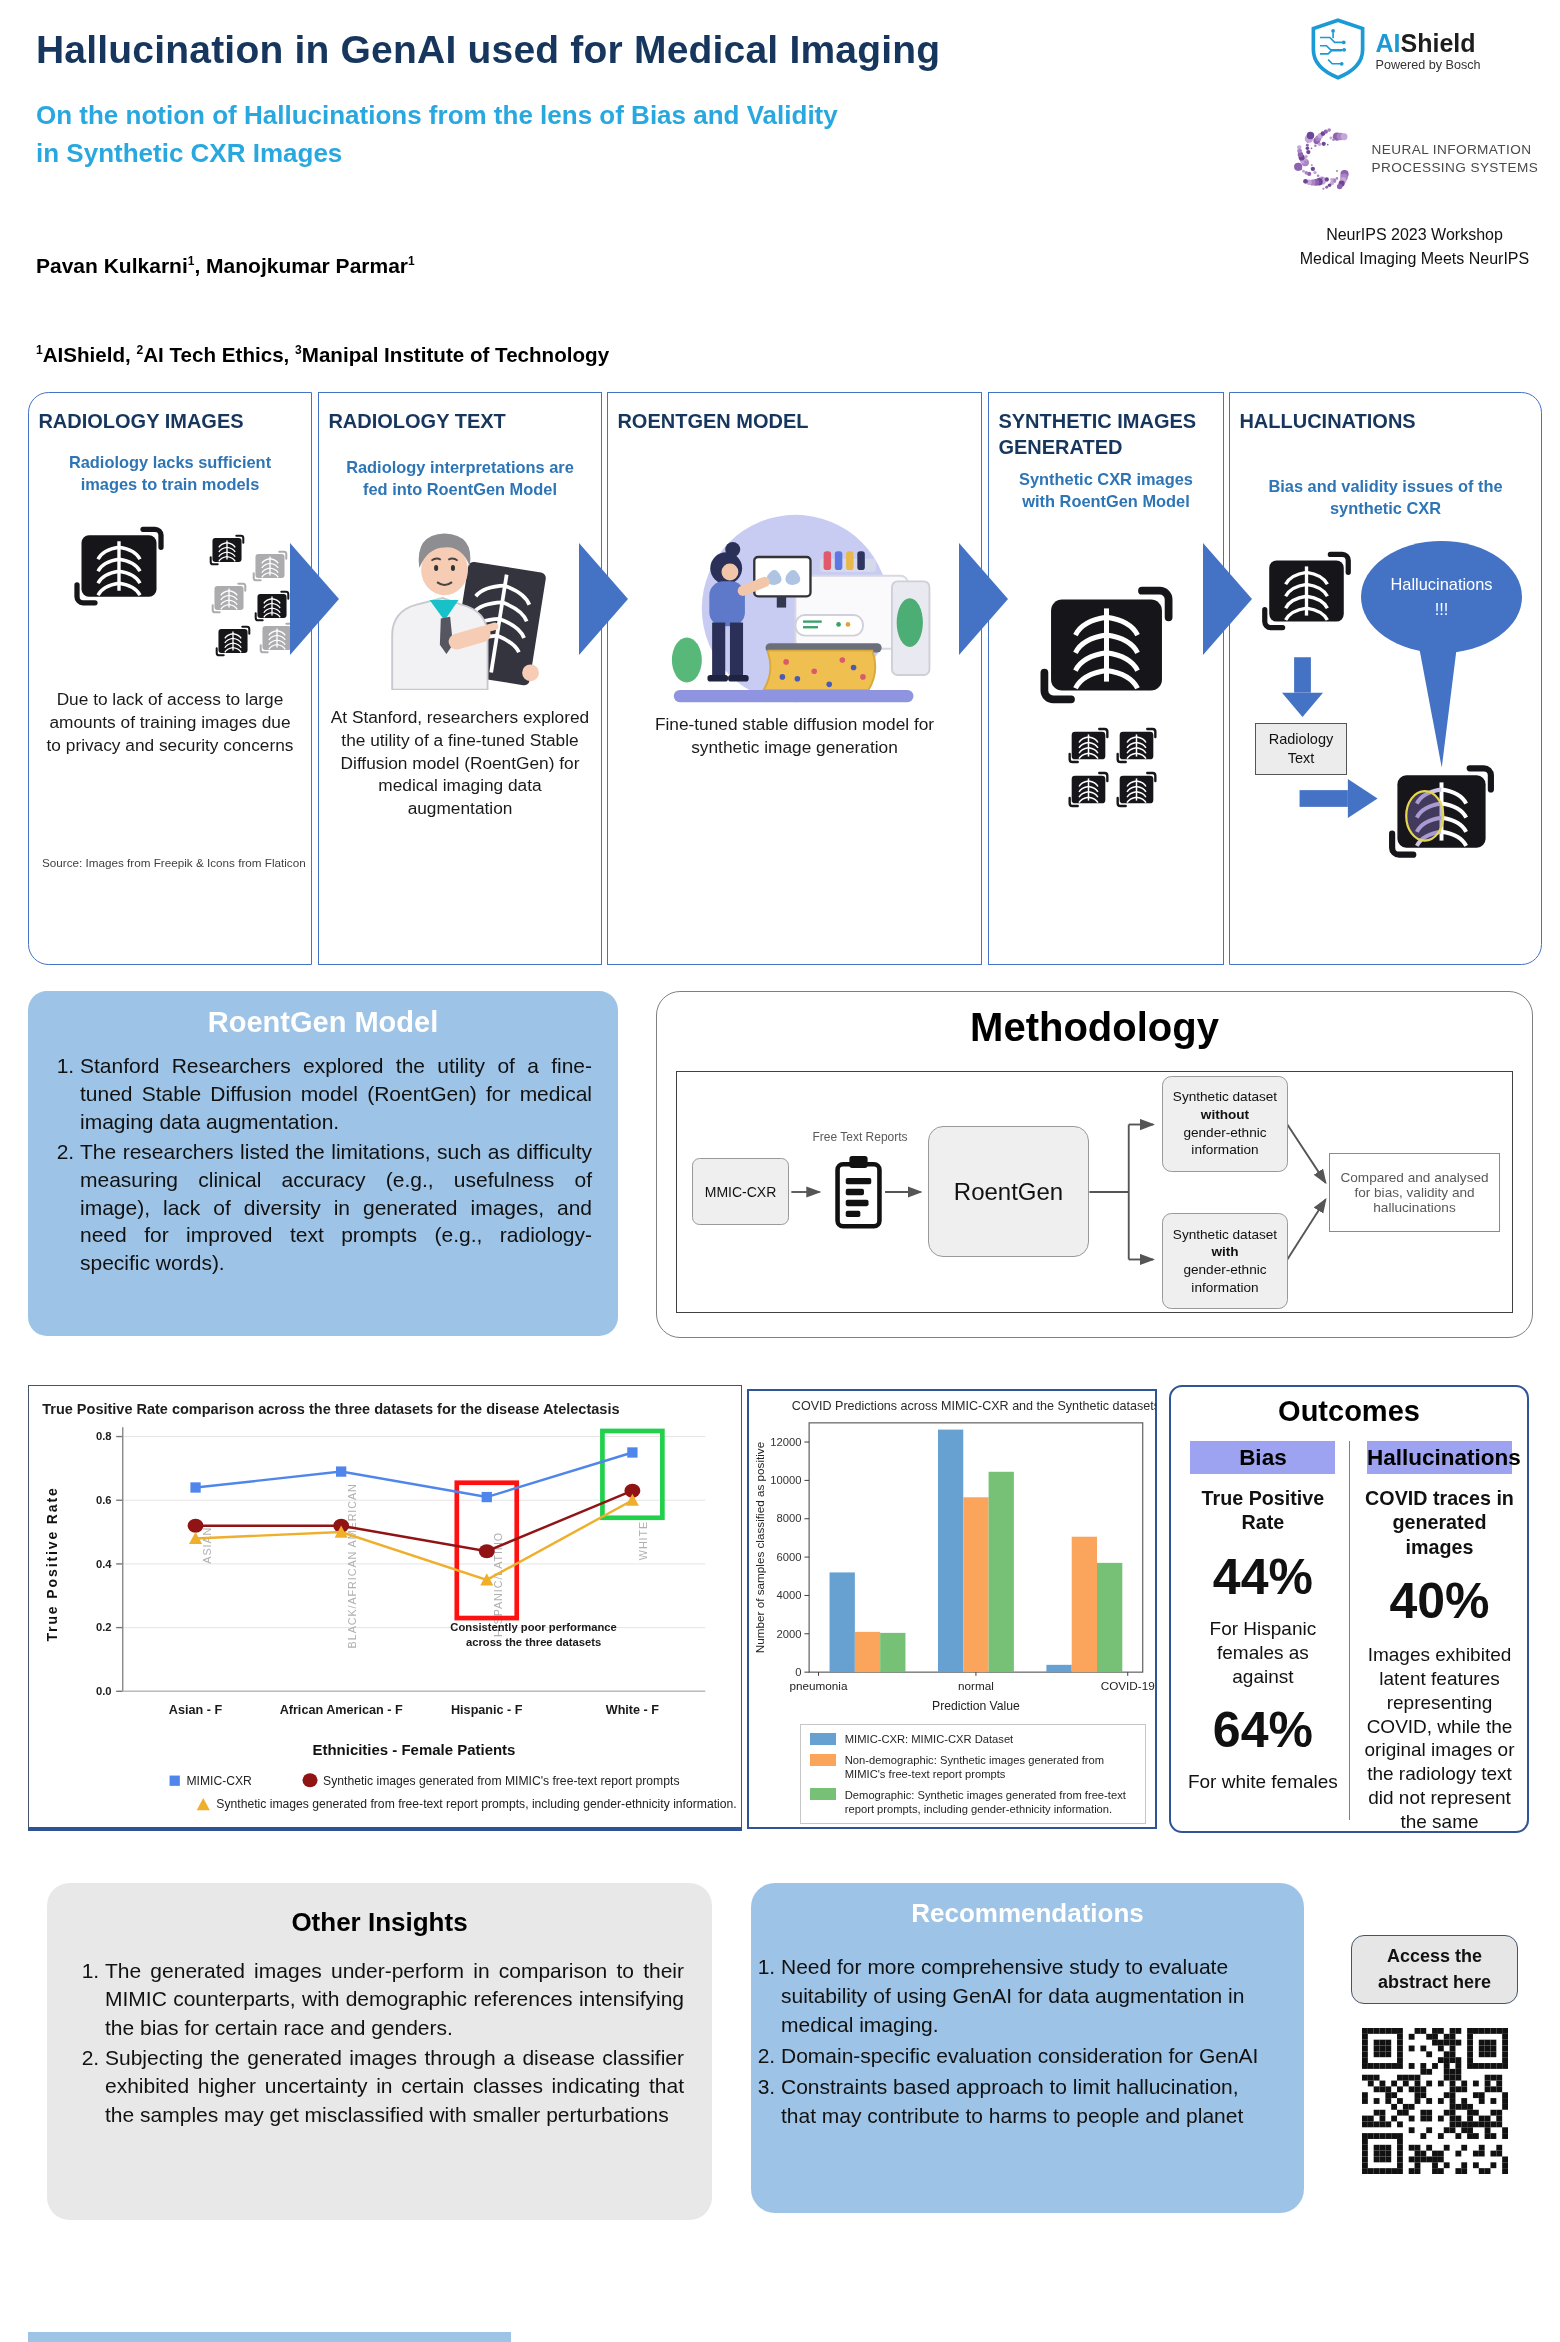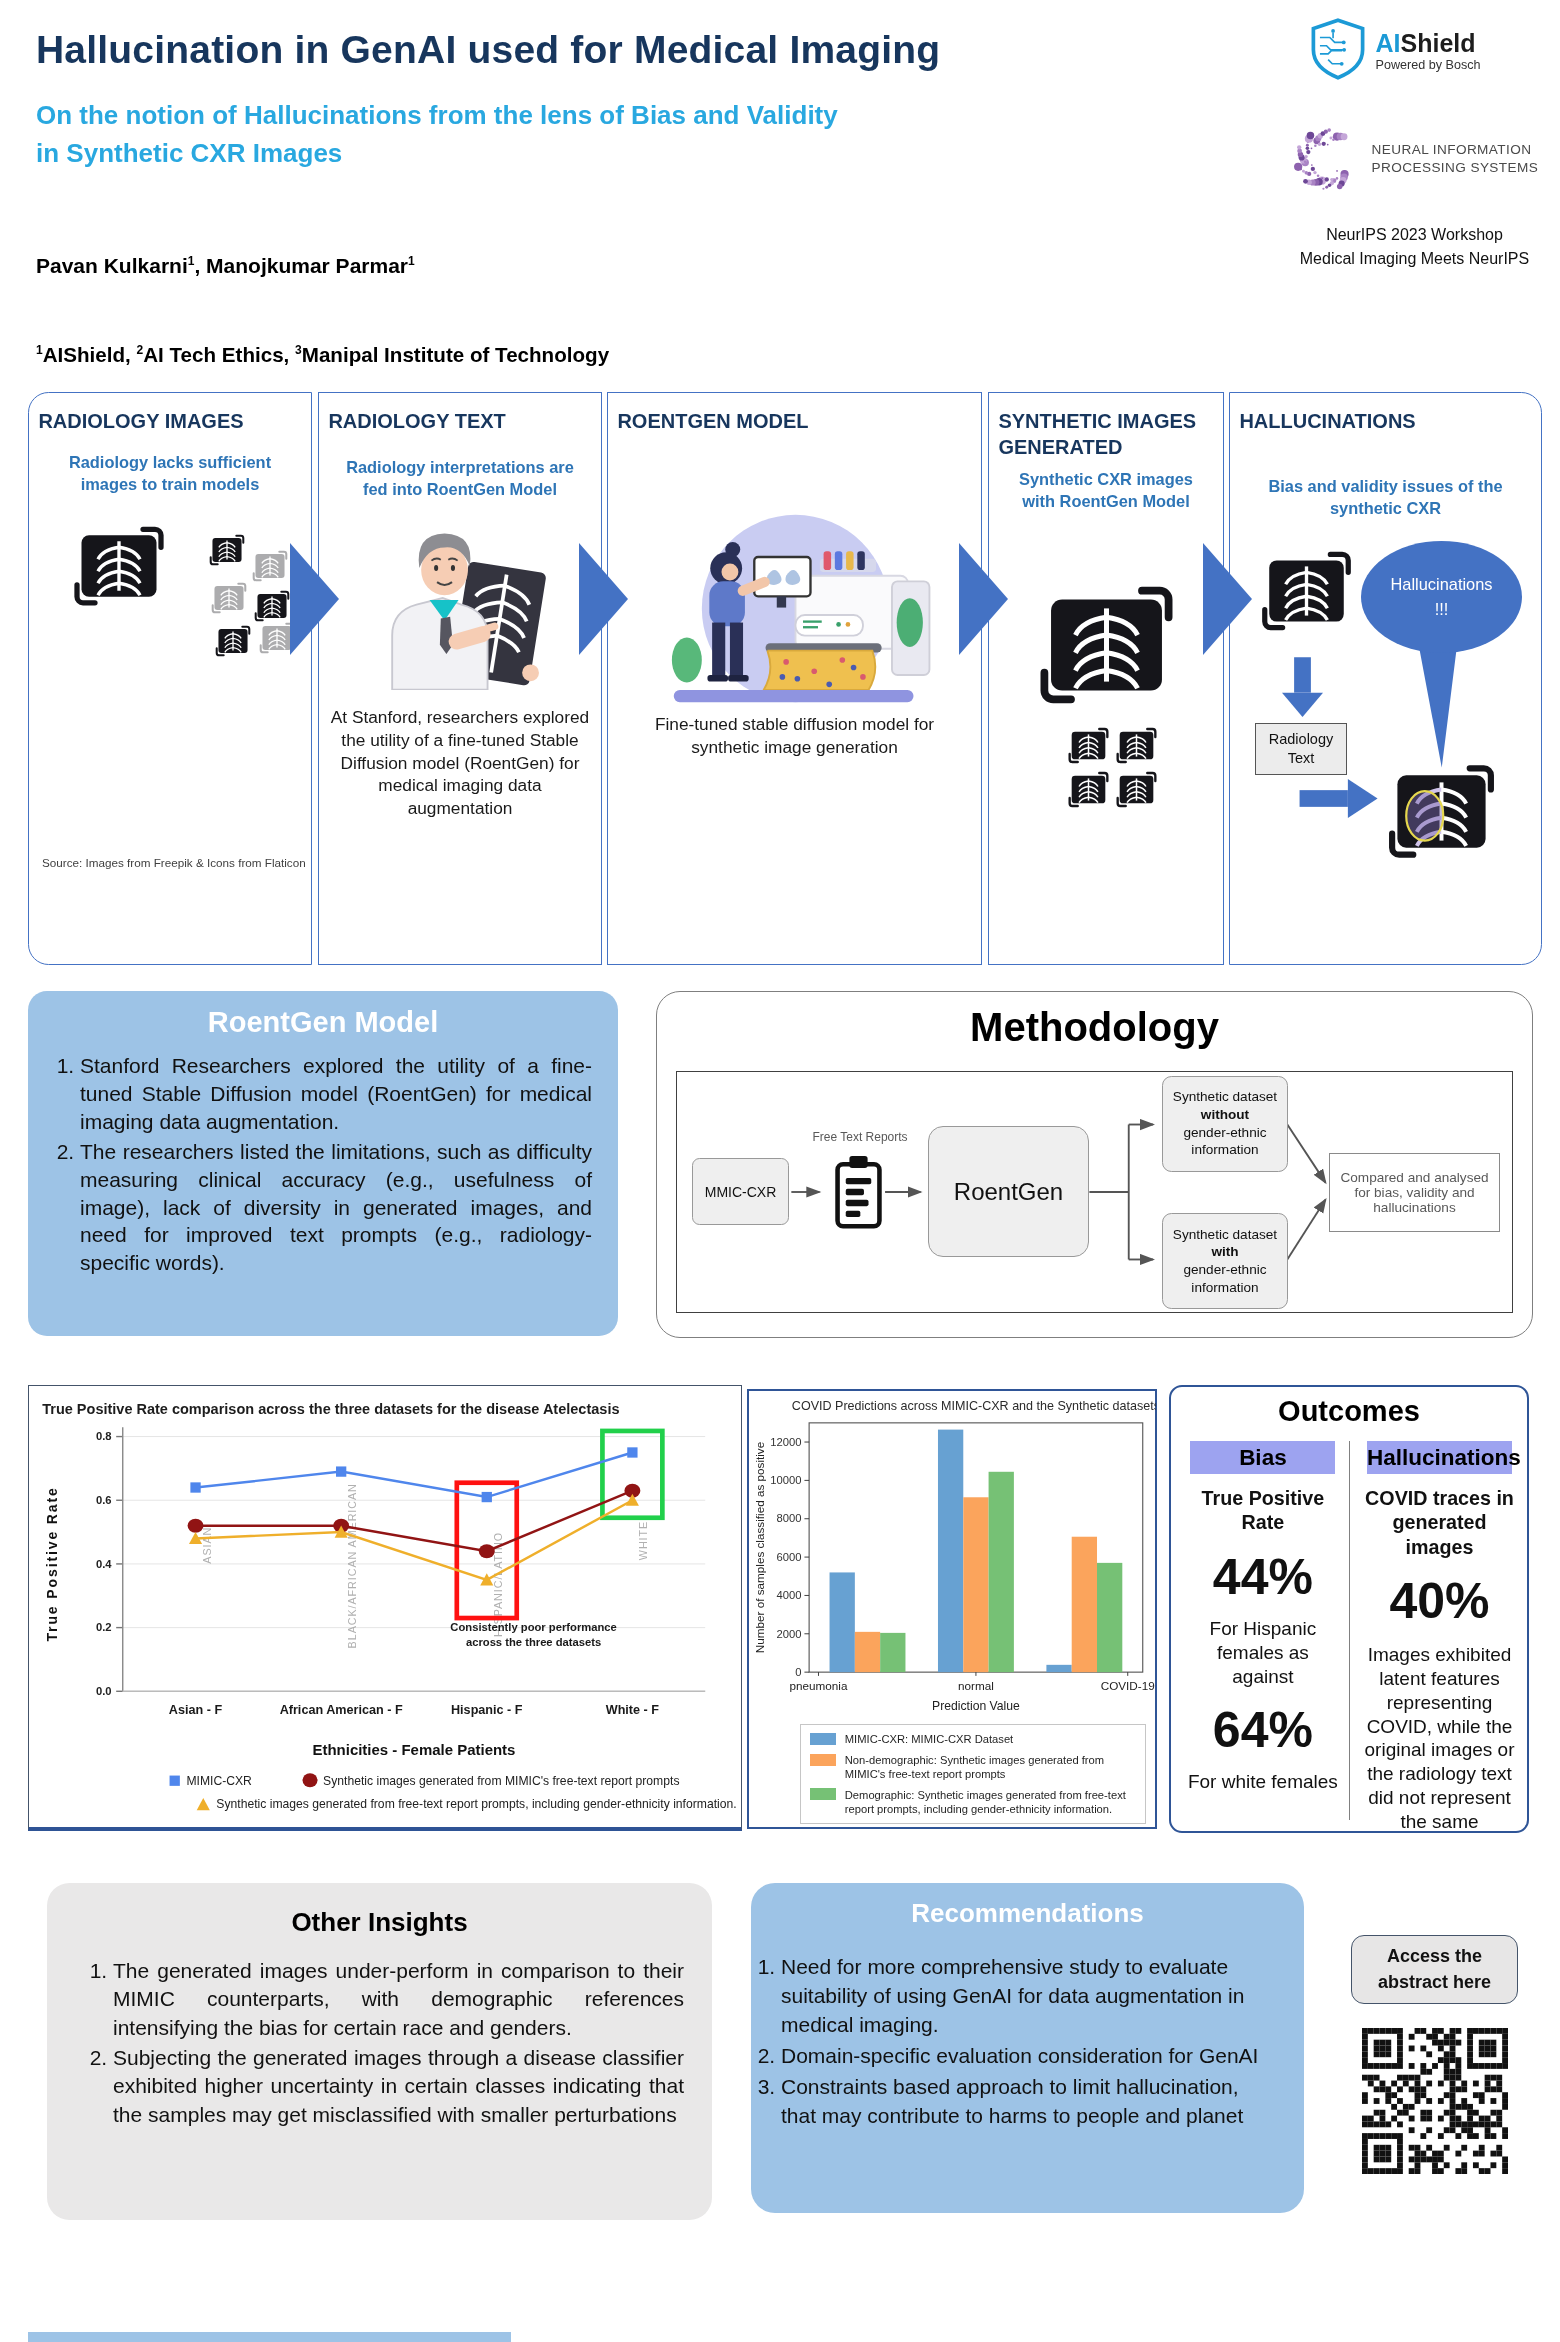--- a/index.html
+++ b/index.html
@@ -297,6 +297,7 @@
           <path d="M60 78 C 46 80 36 86 32 94" stroke="#fff" stroke-width="4.5" fill="none"></path>
           <path d="M60 78 C 74 80 84 86 88 94" stroke="#fff" stroke-width="4.5" fill="none"></path>
         </svg></div>
+    <div class="p-body" style="left:11.2px;right:11.2px;top:295px;">Due to lack of access to large amounts of training images due to privacy and security concerns</div>
     <div class="p-foot" style="left:13px;top:463px;">Source: Images from Freepik &amp; Icons from Flaticon</div>
   </div>
 

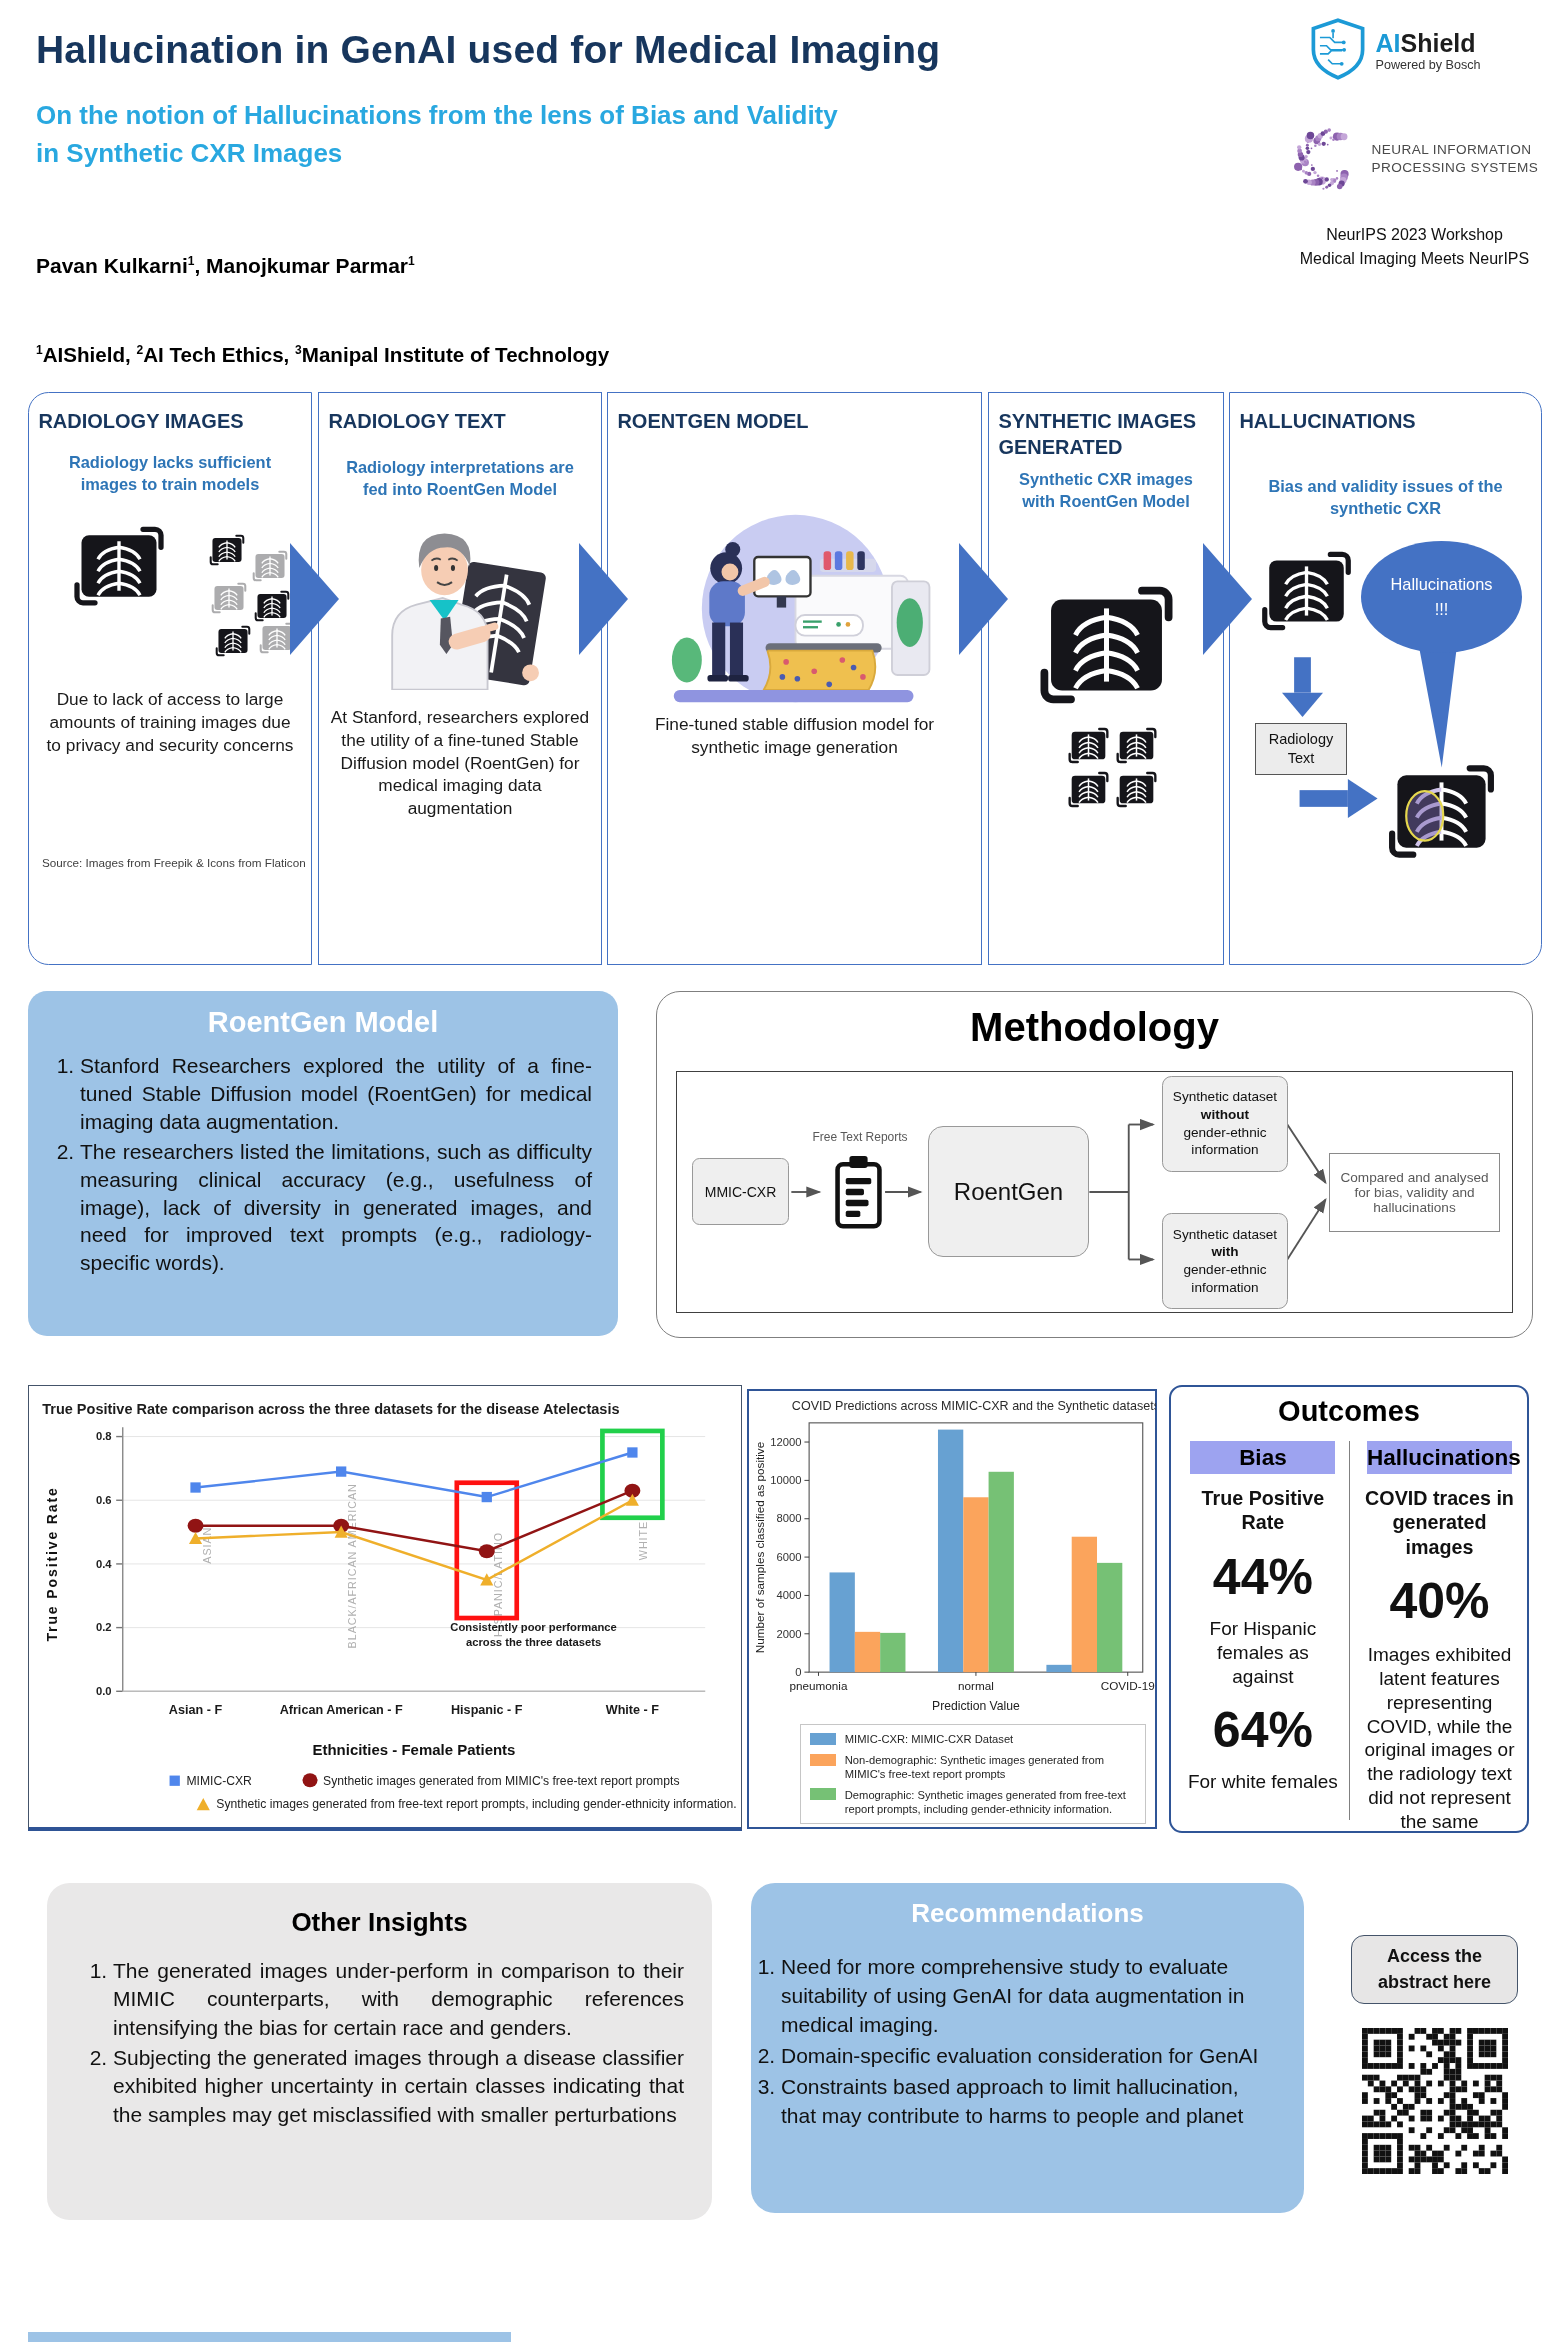--- a/index.html
+++ b/index.html
@@ -35,7 +35,7 @@
   .bluebox ol{margin:13px 0 0 0;padding:0 26px 0 52px;font-size:21px;line-height:1.33;text-align:justify;color:#111;}
   .graybox{position:absolute;background:#E9E8E8;border-radius:22.5px;box-sizing:border-box;}
   .graybox .gb-title{text-align:center;font-size:26px;font-weight:bold;color:#000;margin-top:24px;}
-  .graybox ol{margin:19px 0 0 8px;padding:0 28px 0 58px;font-size:21px;line-height:1.35;text-align:justify;color:#111;}
+  .graybox ol{margin:19px 0 0 0;padding:0 28px 0 58px;font-size:21px;line-height:1.35;text-align:justify;color:#111;}
   .graybox ol li{margin-bottom:1.9px;}
   .bluebox ol li{margin-bottom:1.9px;}
   

